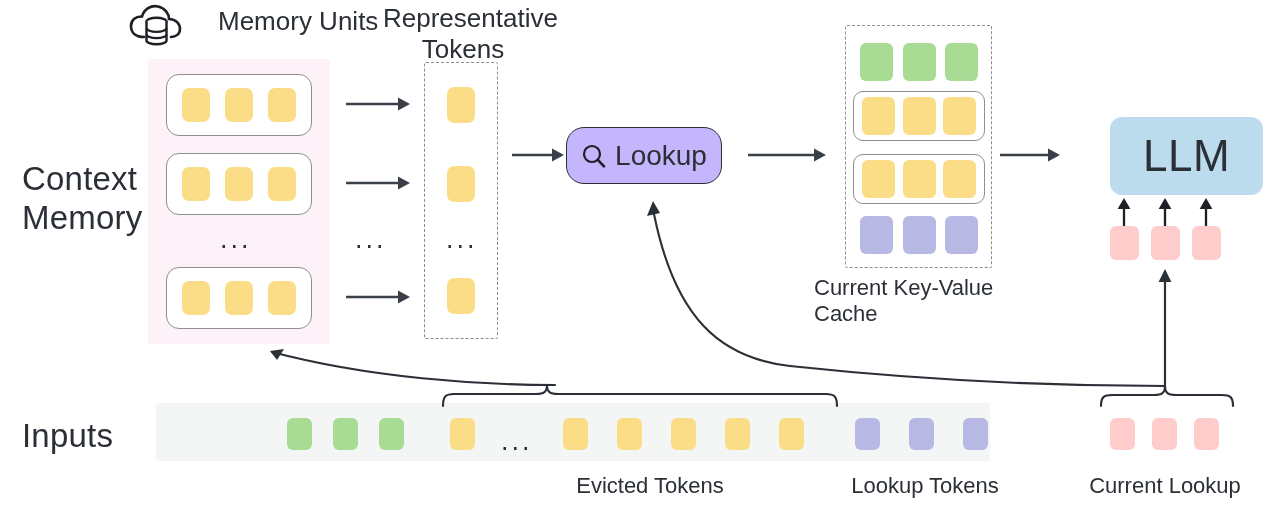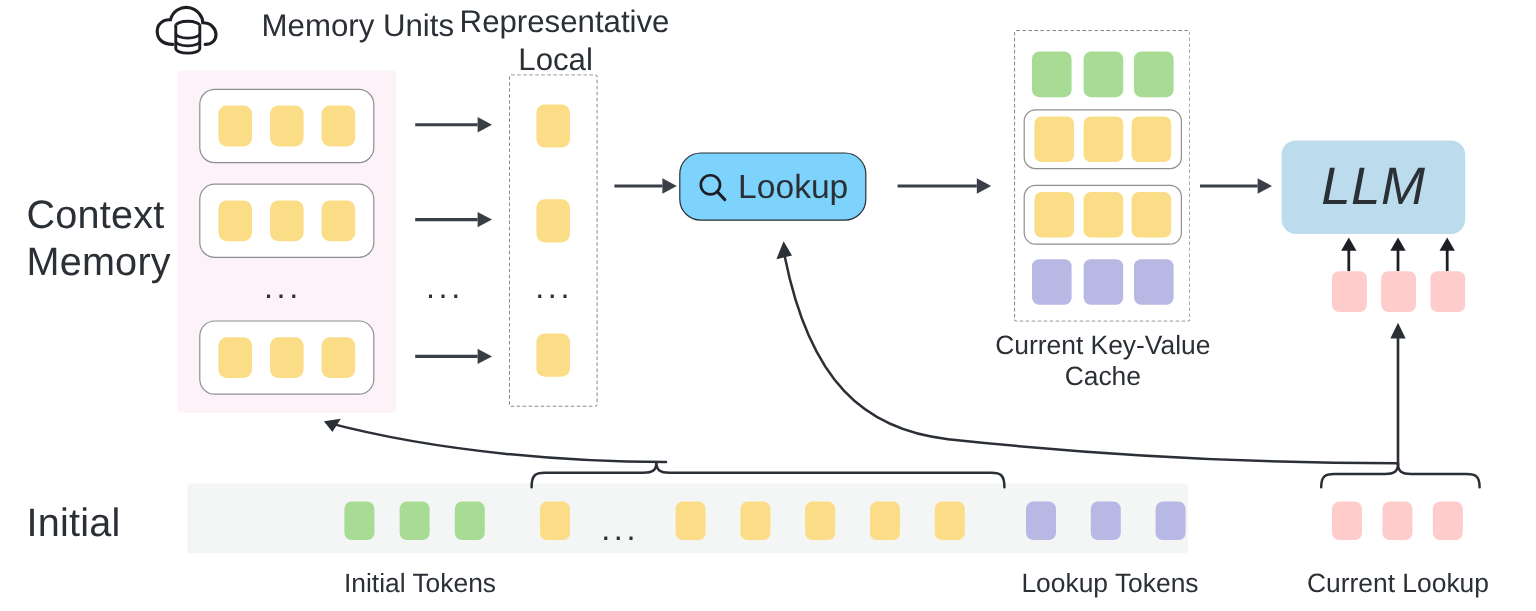--- a/index.html
+++ b/index.html
@@ -79,7 +79,7 @@
   <div class="abs txt" style="left:190px;top:6px;font-size:26px;margin-left:28px;">Memory Units</div>
 
   <div class="abs txt" style="left:383px;top:3px;font-size:26px;text-align:center;width:160px;">Representative
-Local</div>
+Tokens</div>
 
   <div class="abs txt rowlabel" style="left:22px;top:160px;">Context
 Memory</div>

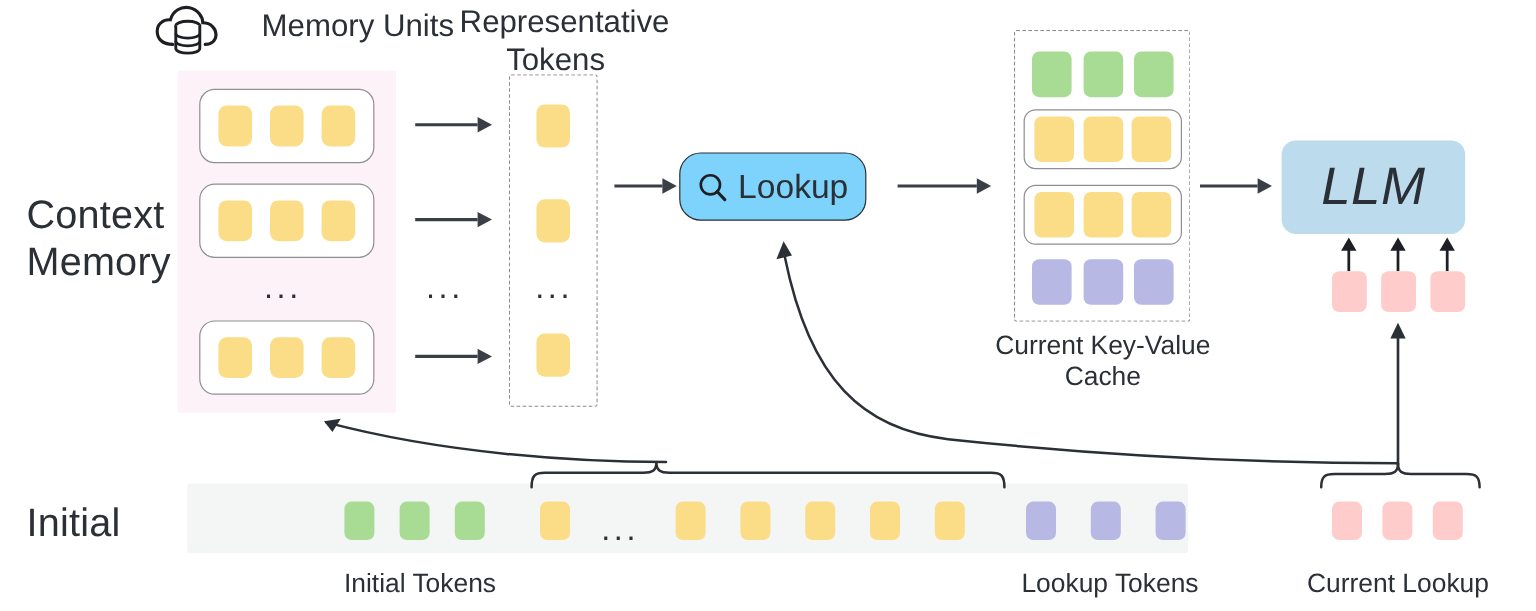--- a/index.html
+++ b/index.html
@@ -40,7 +40,7 @@
 
   
   .lookup{
-    background:#7dd3fc;border:1.7px solid #2b2f36;border-radius:18px;box-sizing:border-box;
+    background:#c4b5fd;border:1.7px solid #2b2f36;border-radius:18px;box-sizing:border-box;
     display:flex;align-items:center;justify-content:center;gap:8px;
     font-size:28px;
   }

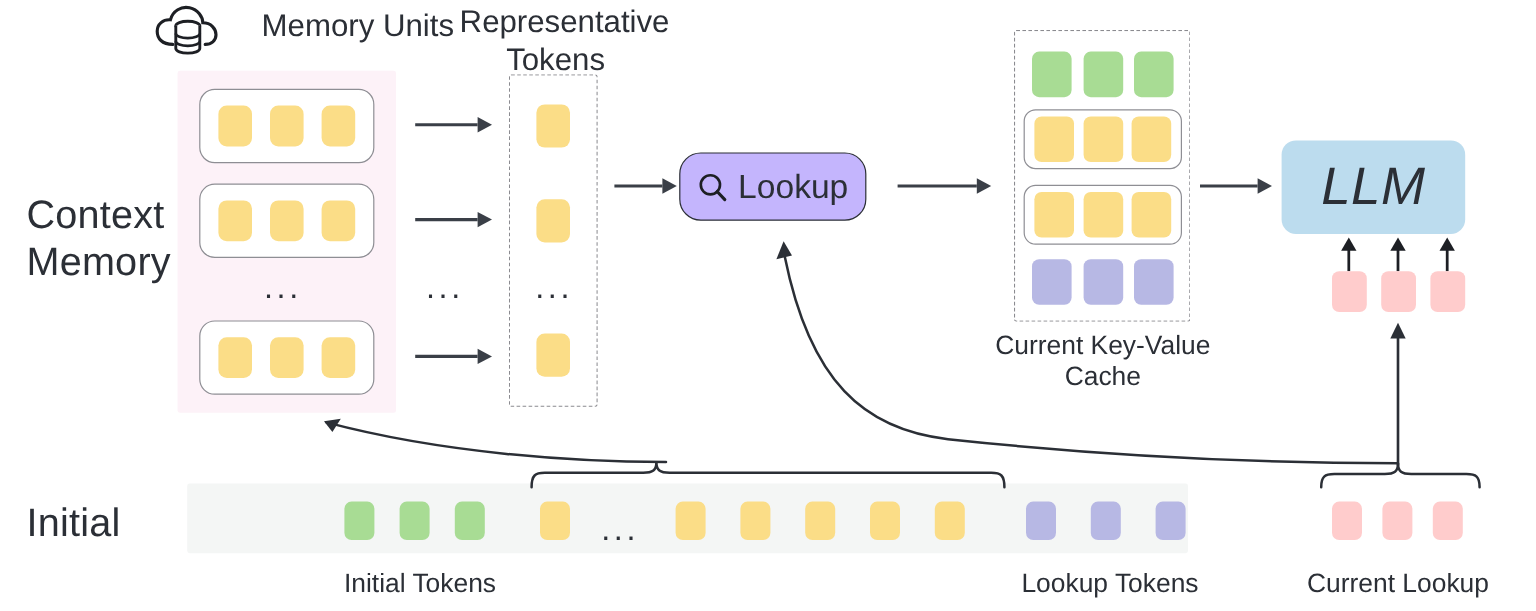--- a/index.html
+++ b/index.html
@@ -181,7 +181,7 @@
     <path d="M48 2.6 L60 9 L48 15.4 Z" fill="#3a3f47"></path>
   </svg>
 
-  <div class="abs llmbox" style="left:1068px;top:117px;width:153px;height:78px;font-style:italic;">
+  <div class="abs llmbox" style="left:1110px;top:117px;width:153px;height:78px;">
     <span>LLM</span>
   </div>
 

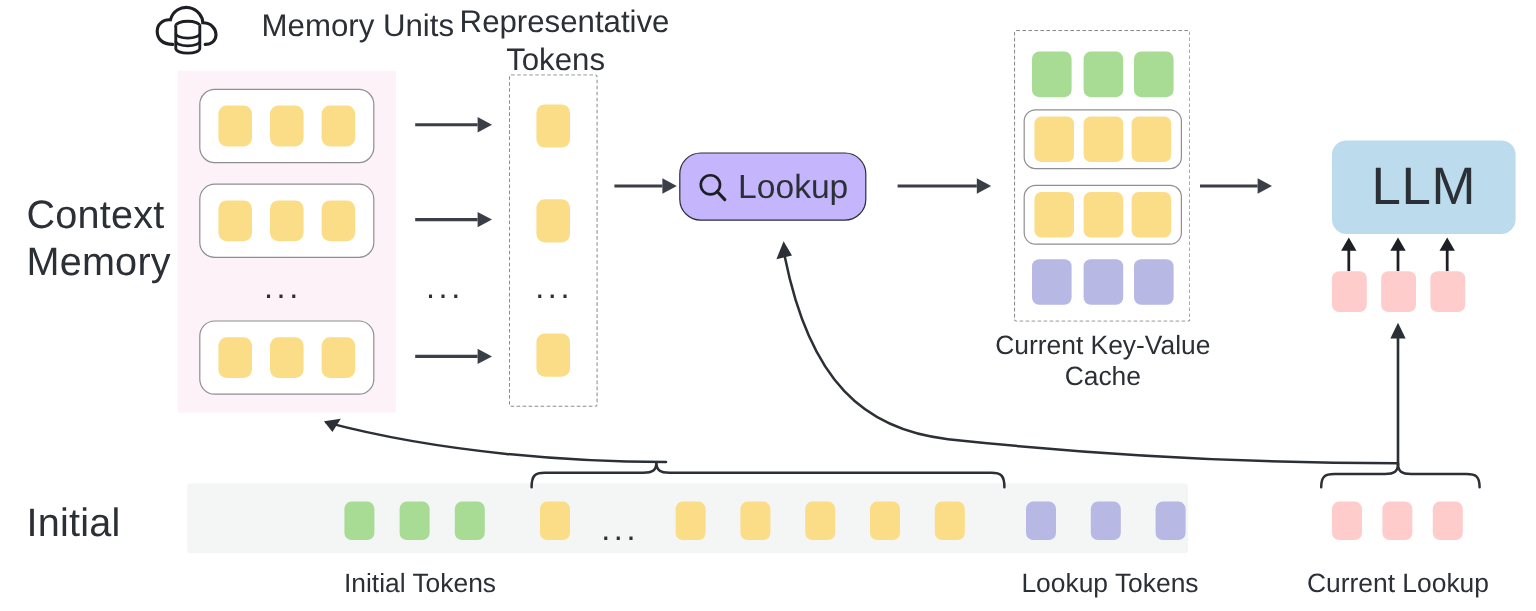--- a/index.html
+++ b/index.html
@@ -173,7 +173,7 @@
     <span class="chip sm" style="width:33px;height:38px;background:#b7b8e4;"></span>
   </div>
 
-  <div class="abs txt caption" style="left:814px;top:275px;width:210px;text-align:center;">Current Key-Value
+  <div class="abs txt caption" style="left:814px;top:275px;width:210px;text-align:left;">Current Key-Value
 Cache</div>
 
   <svg class="abs" style="left:1000px;top:146px;" width="62" height="18">

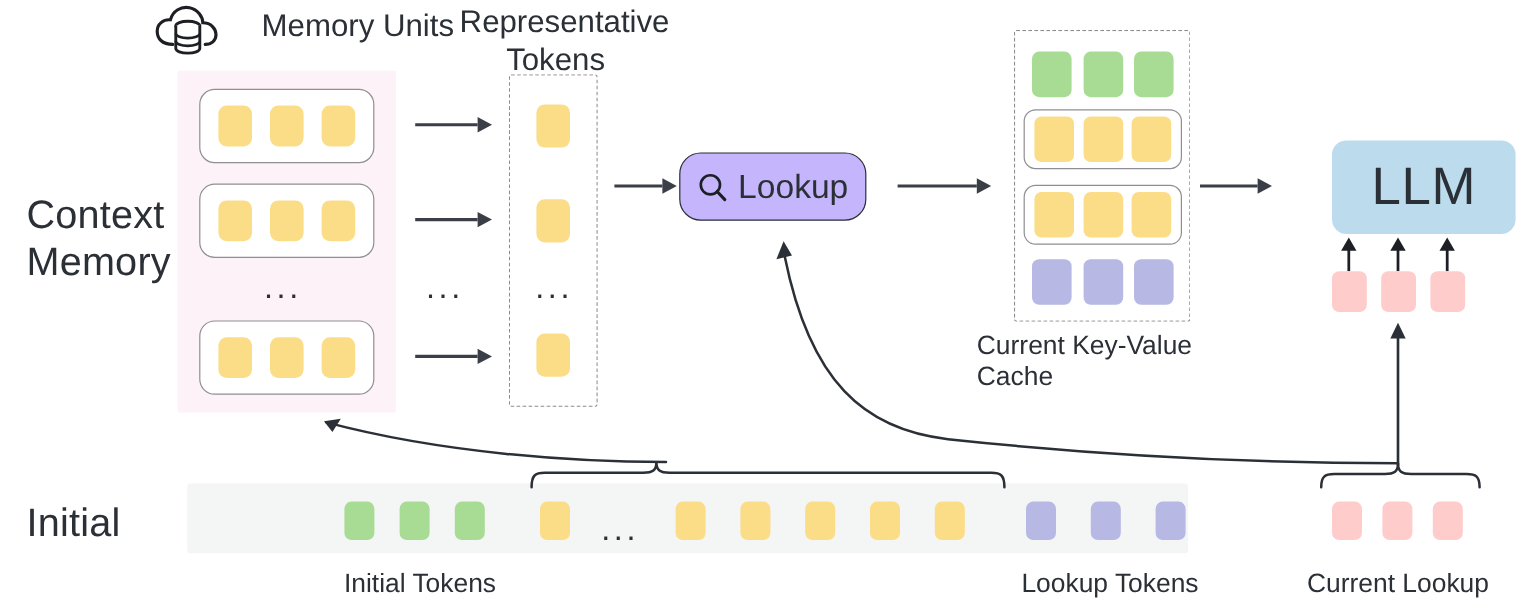--- a/index.html
+++ b/index.html
@@ -202,7 +202,7 @@
   <span class="abs chip sm" style="left:1151px;top:226px;width:29px;height:34px;background:#ffcccc;"></span>
   <span class="abs chip sm" style="left:1192px;top:226px;width:29px;height:34px;background:#ffcccc;"></span>
 
-  <div class="abs txt rowlabel" style="left:22px;top:417px;">Initial</div>
+  <div class="abs txt rowlabel" style="left:22px;top:417px;">Inputs</div>
 
   <div class="abs inputstrip" style="left:156px;top:403px;width:834px;height:58px;"></div>
 

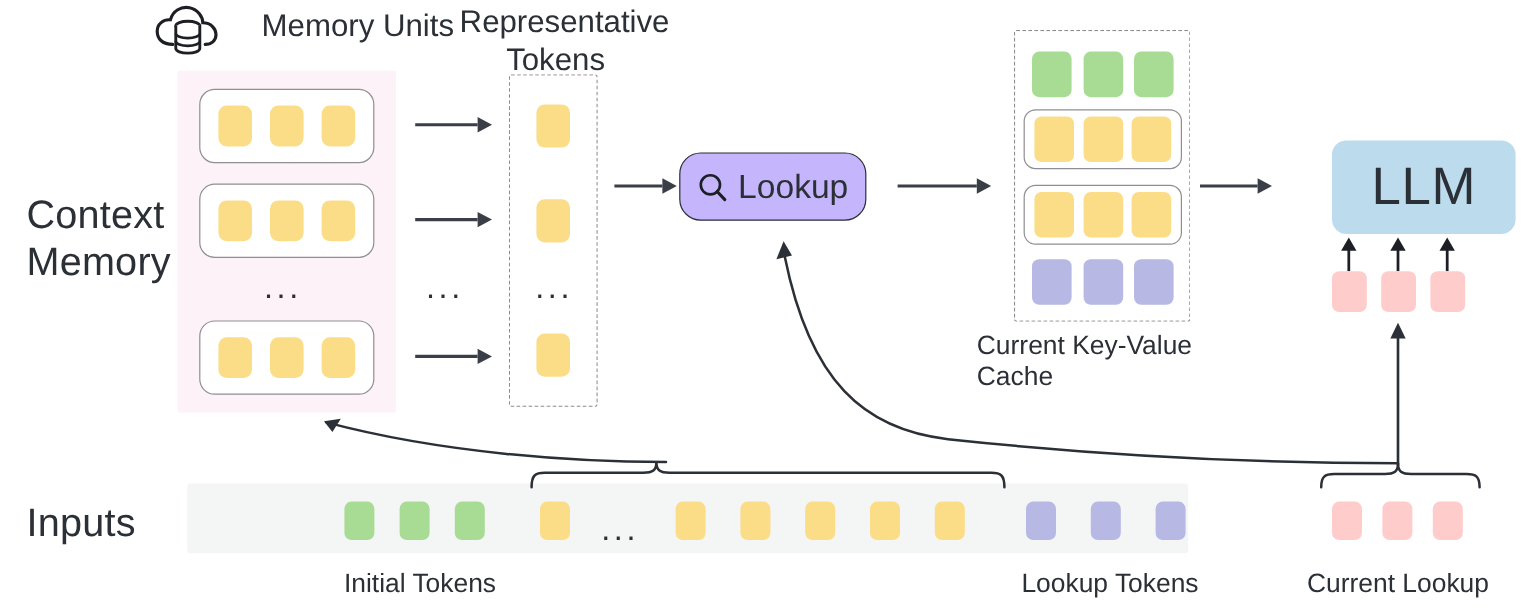--- a/index.html
+++ b/index.html
@@ -227,7 +227,6 @@
   <span class="abs chip sm" style="left:1152px;top:418px;width:25px;height:32px;background:#ffcccc;"></span>
   <span class="abs chip sm" style="left:1194px;top:418px;width:25px;height:32px;background:#ffcccc;"></span>
 
-  <div class="abs txt caption" style="left:255px;top:473px;width:190px;text-align:center;">Initial Tokens</div>
   <div class="abs txt caption" style="left:830px;top:473px;width:190px;text-align:center;">Lookup Tokens</div>
   <div class="abs txt caption" style="left:1070px;top:473px;width:190px;text-align:center;">Current Lookup</div>
 

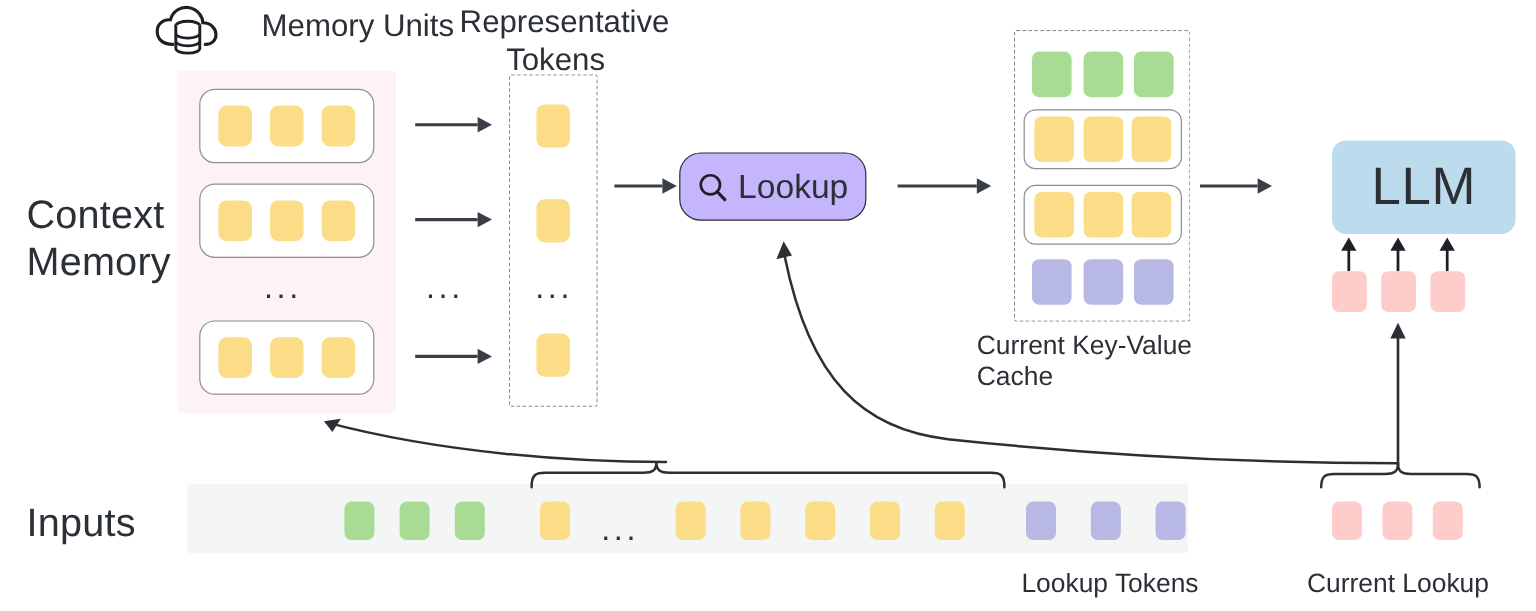--- a/index.html
+++ b/index.html
@@ -227,6 +227,7 @@
   <span class="abs chip sm" style="left:1152px;top:418px;width:25px;height:32px;background:#ffcccc;"></span>
   <span class="abs chip sm" style="left:1194px;top:418px;width:25px;height:32px;background:#ffcccc;"></span>
 
+  <div class="abs txt caption" style="left:555px;top:473px;width:190px;text-align:center;">Evicted Tokens</div>
   <div class="abs txt caption" style="left:830px;top:473px;width:190px;text-align:center;">Lookup Tokens</div>
   <div class="abs txt caption" style="left:1070px;top:473px;width:190px;text-align:center;">Current Lookup</div>
 

